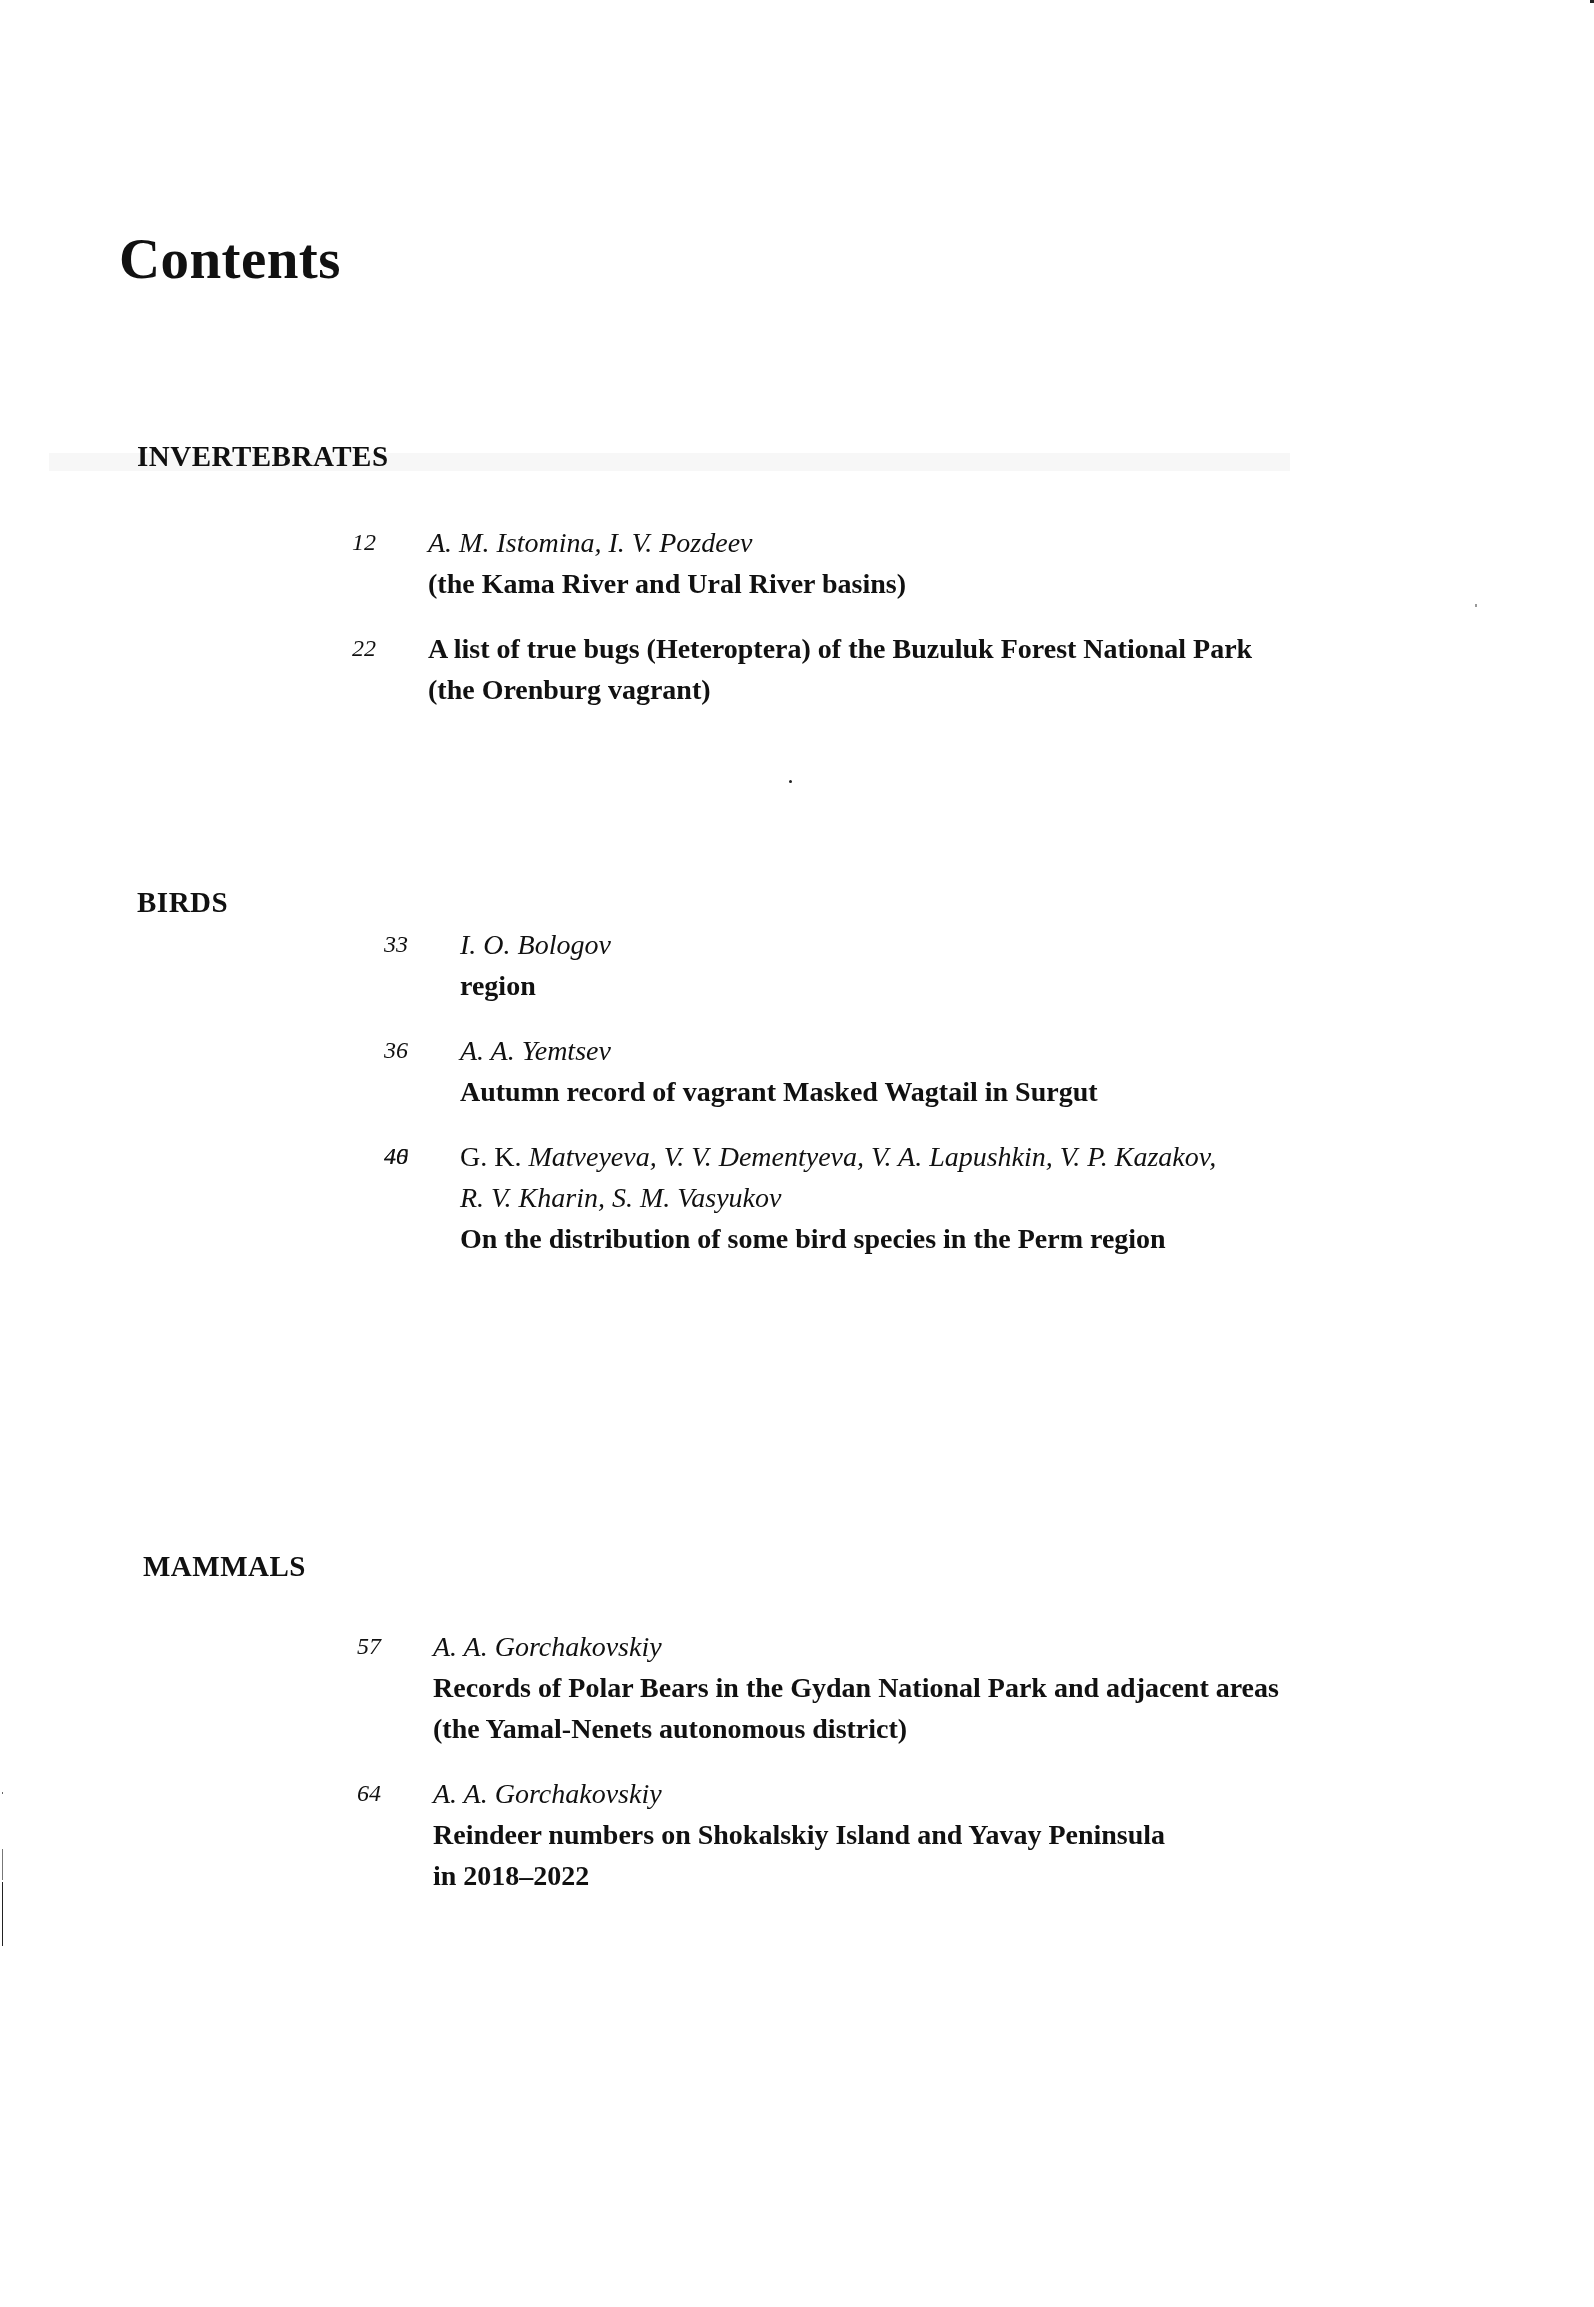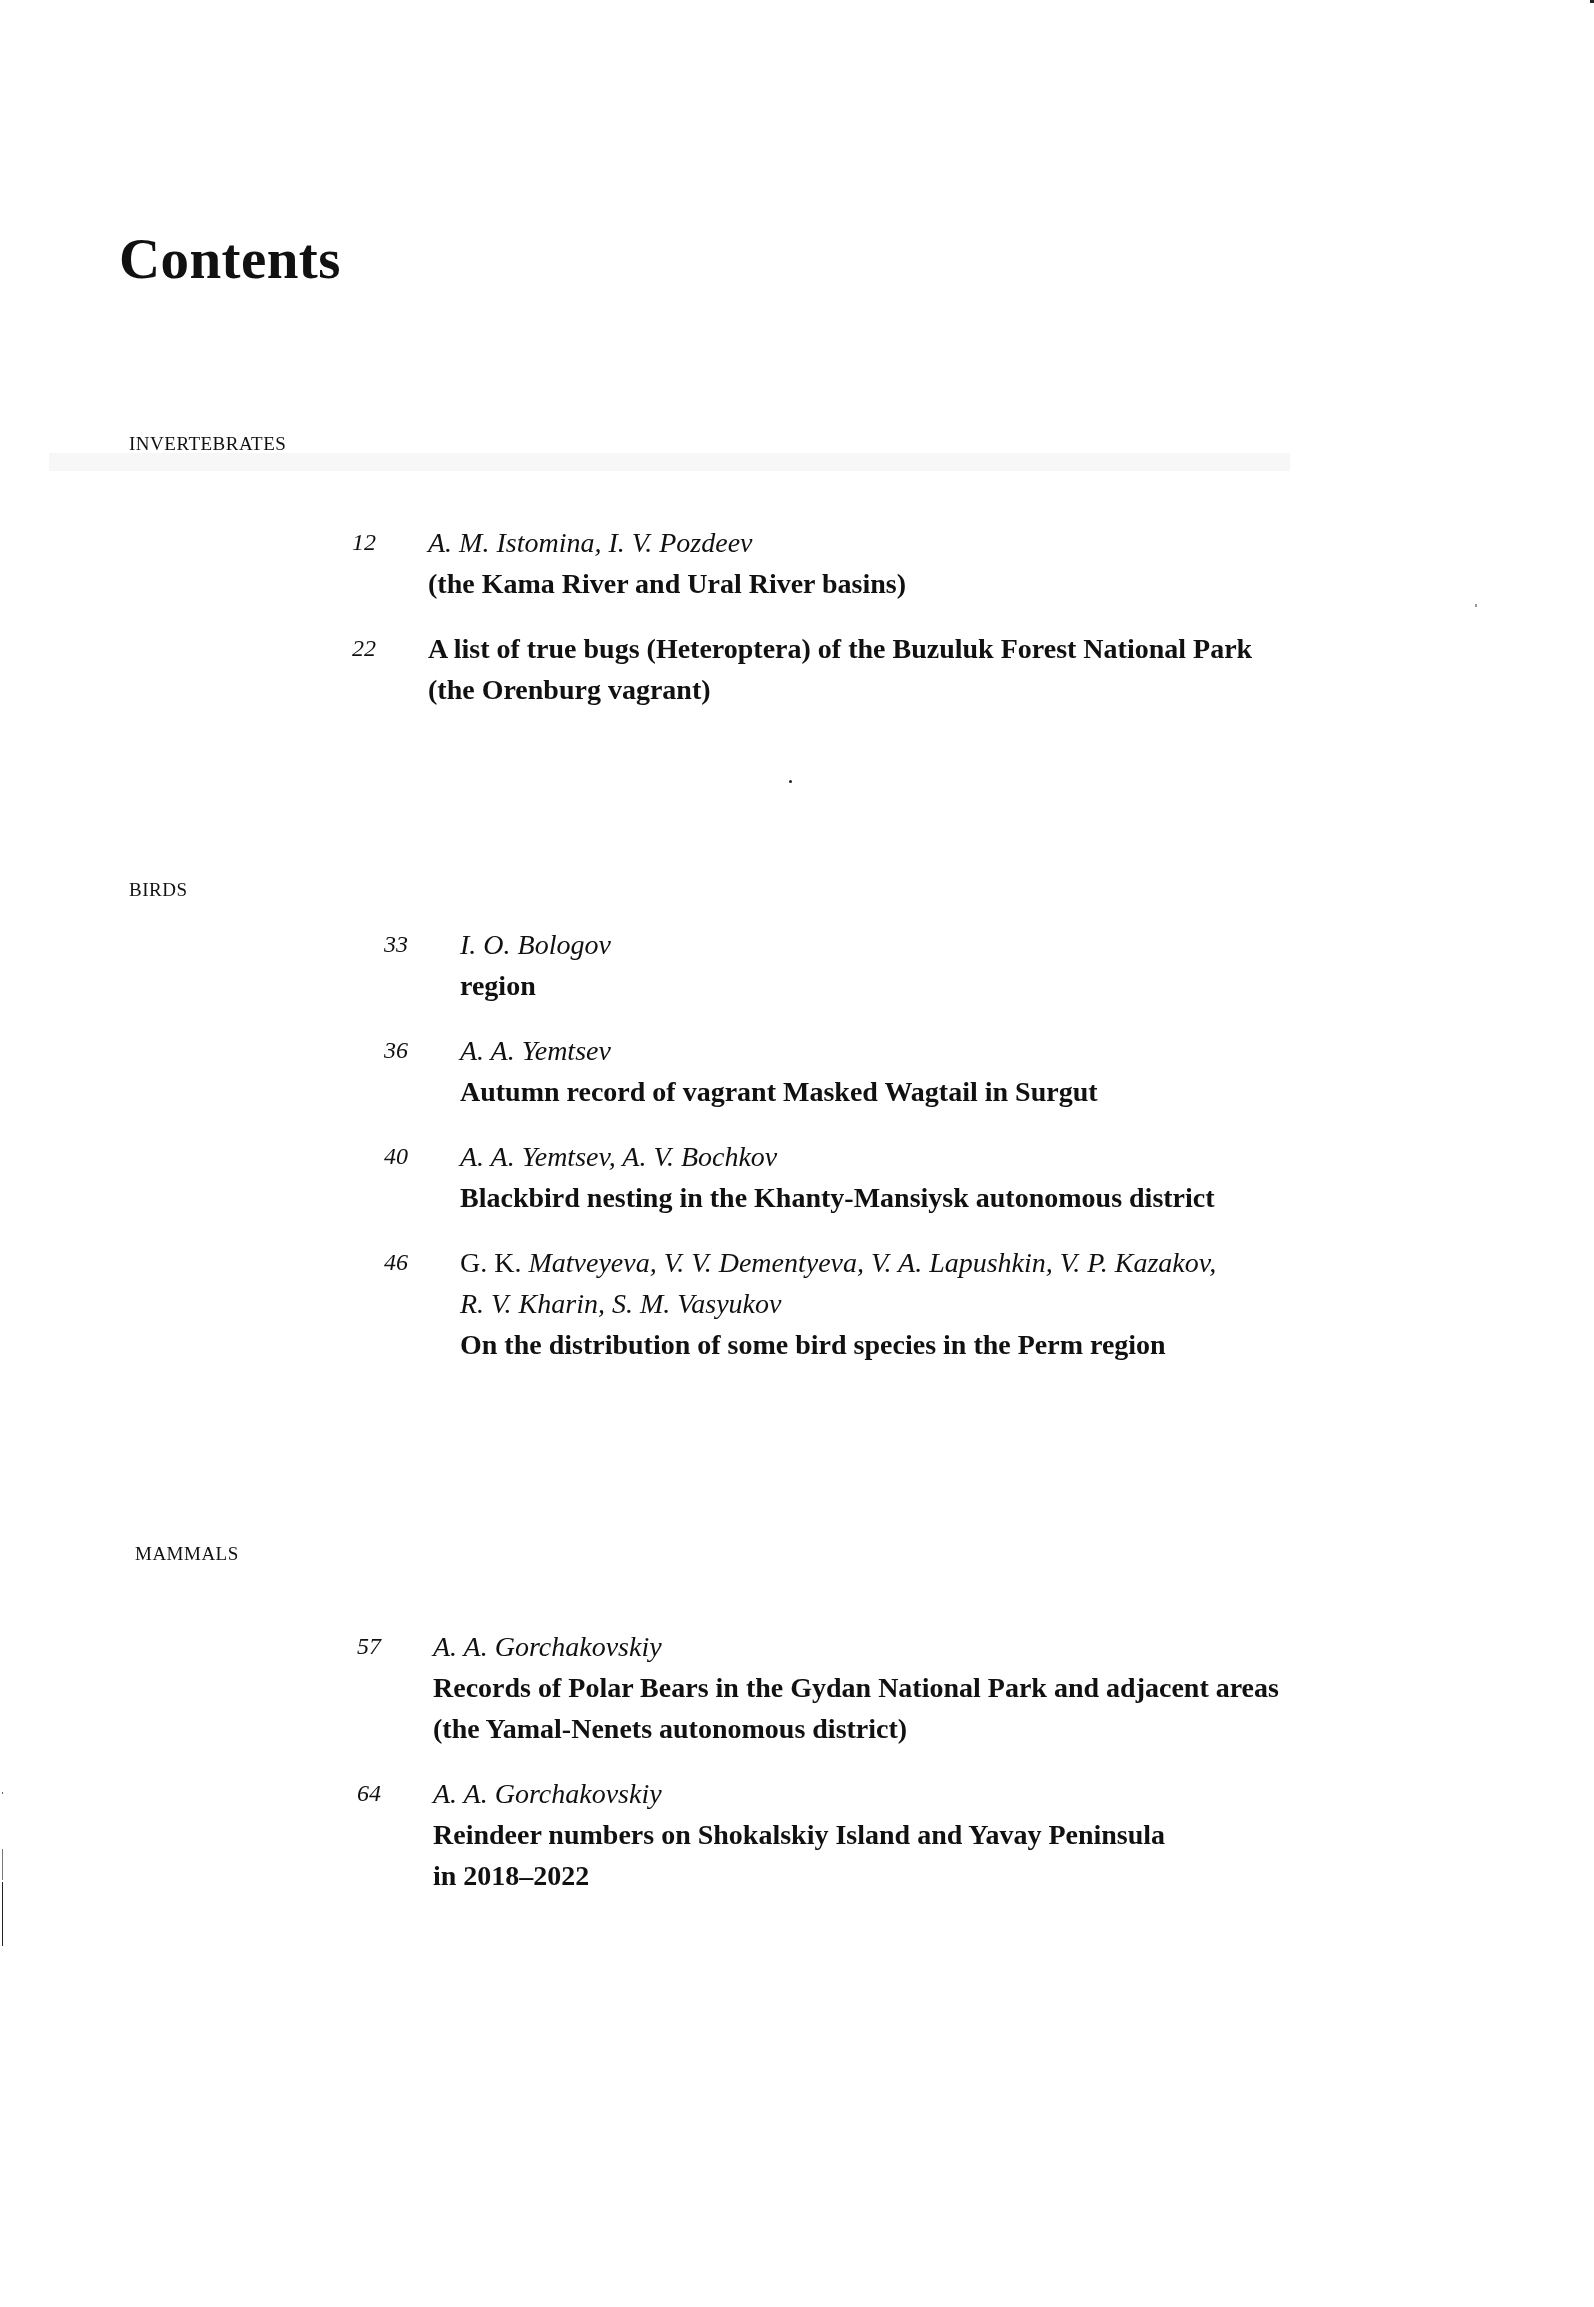--- a/index.html
+++ b/index.html
@@ -28,11 +28,11 @@
     .section-heading {
       position: absolute;
       left: 121px;
-      font-size: 19px;
-      font-weight: normal;
+      font-size: 29px;
+      font-weight: bold;
       line-height: 1;
       letter-spacing: 0.5px;
-      margin: 8px;
+      margin: 16px;
     }
     .entries {
       position: absolute;

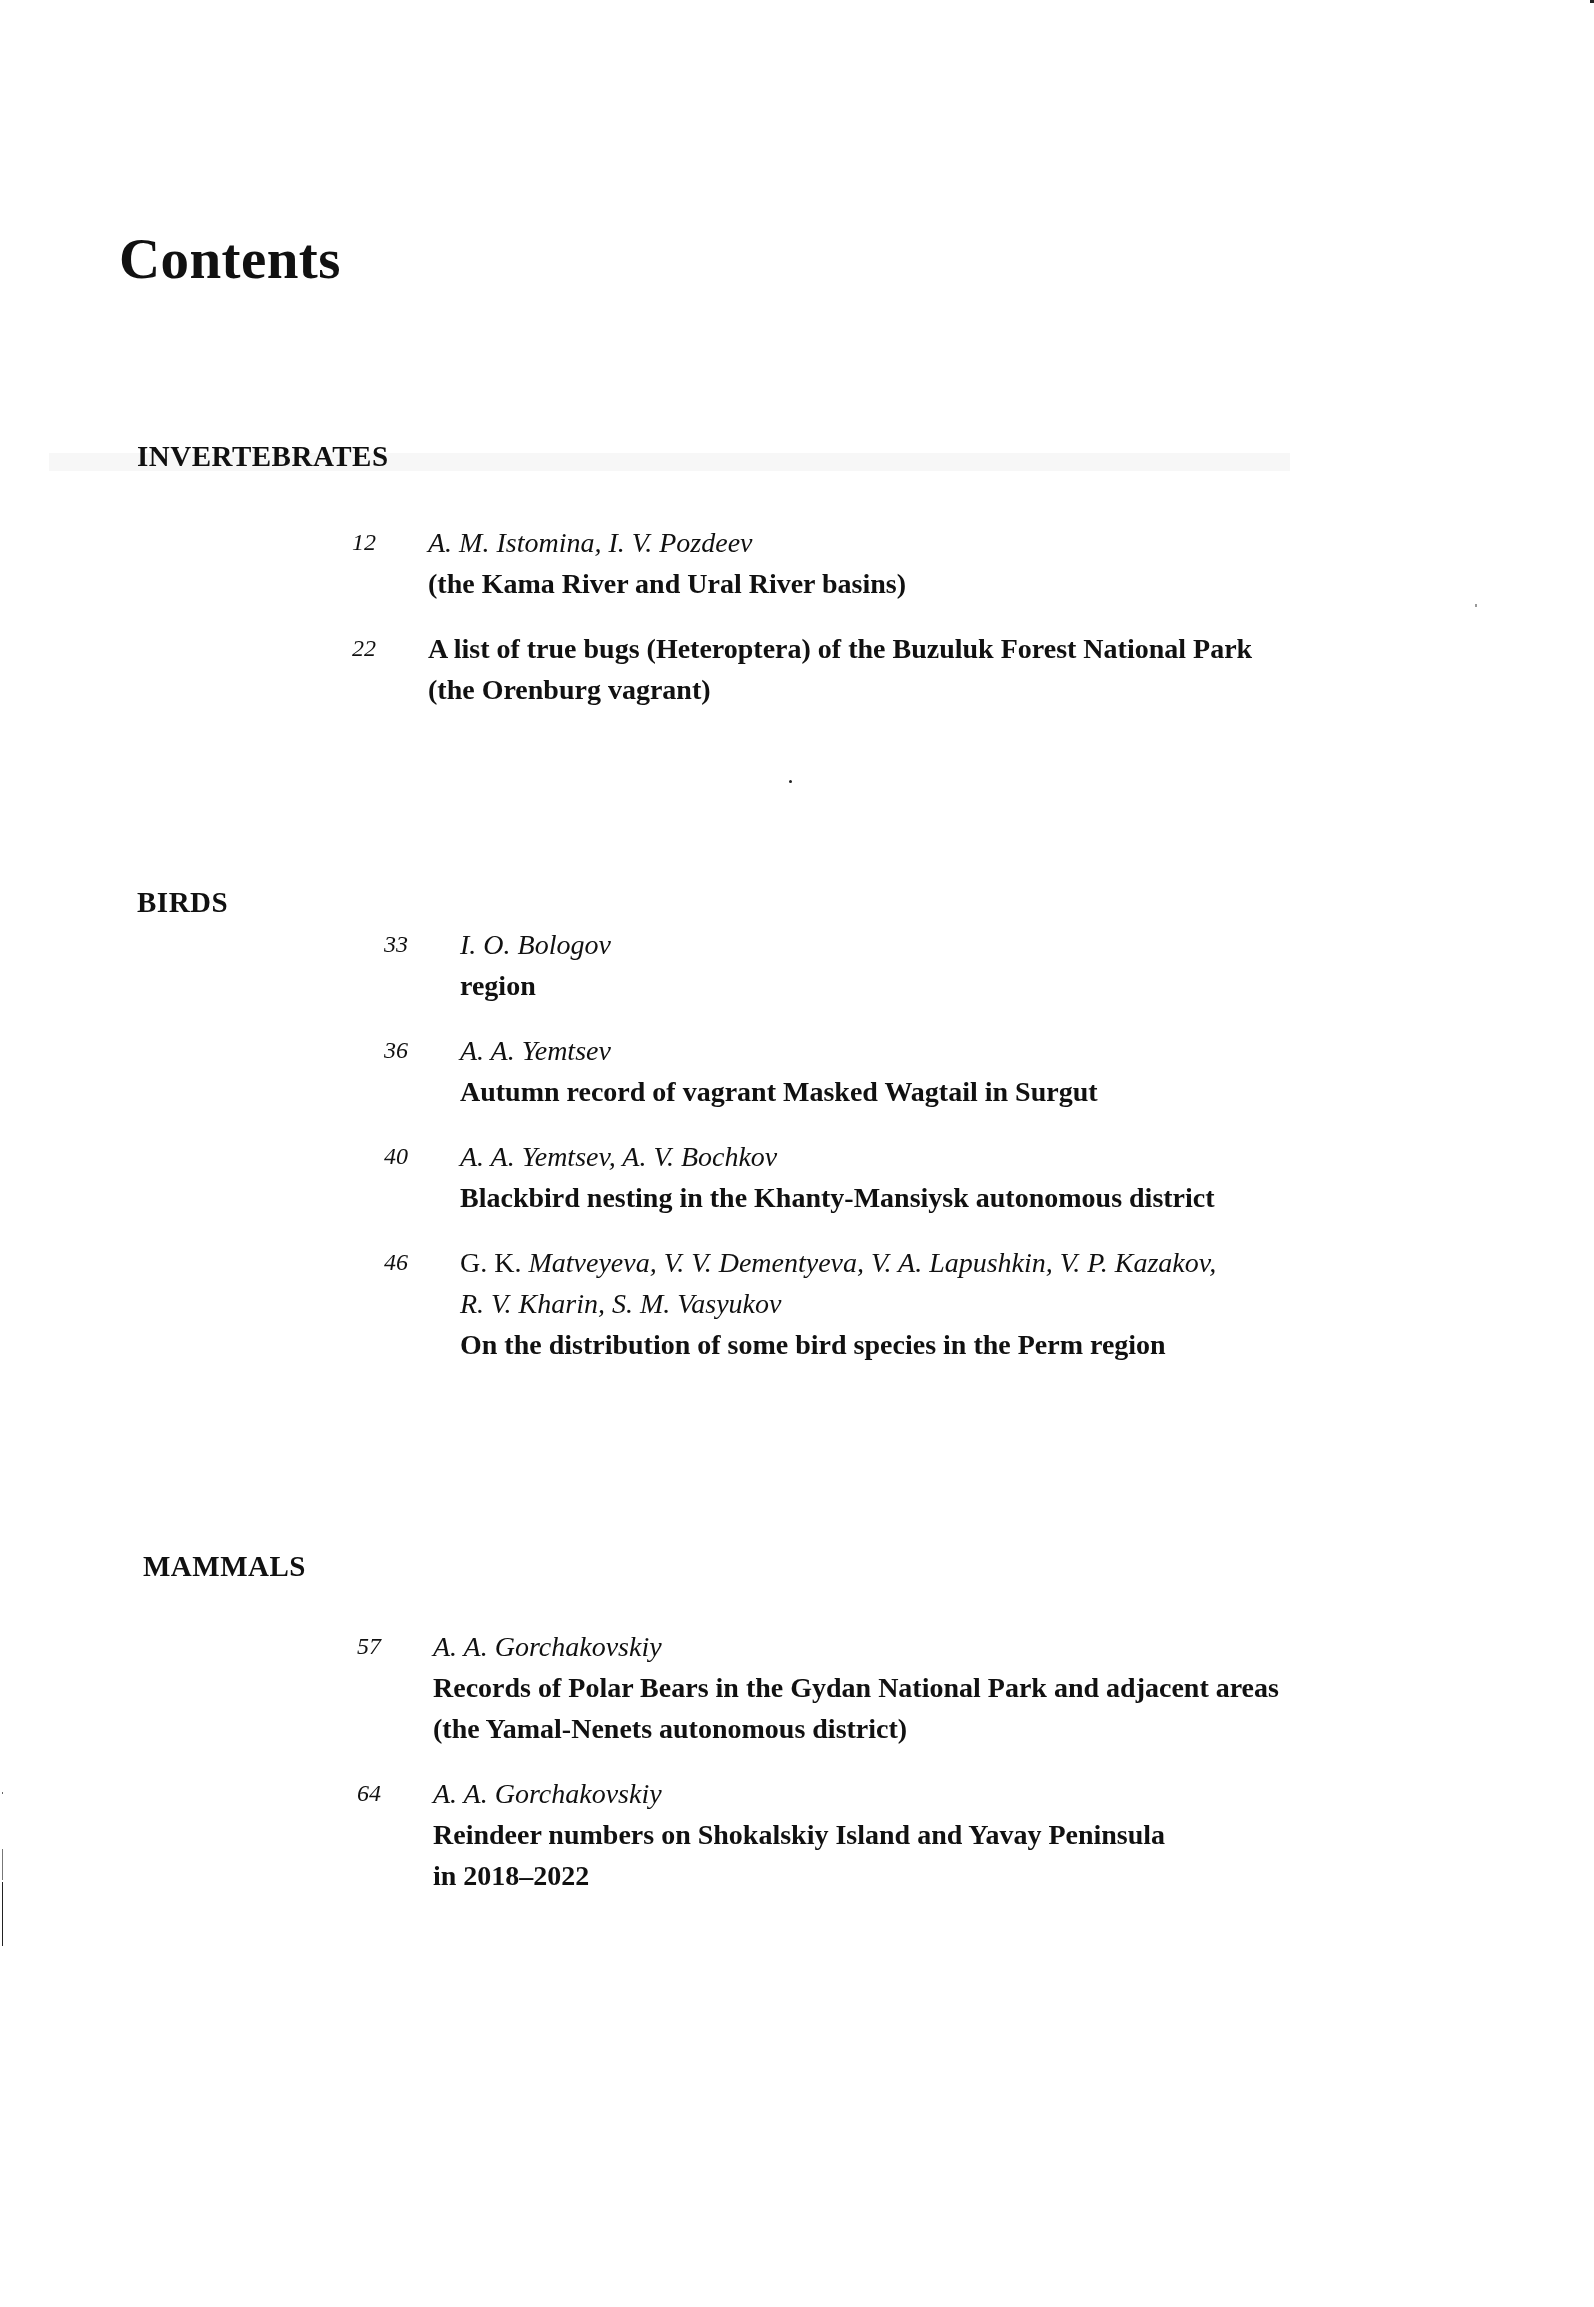--- a/index.html
+++ b/index.html
@@ -134,10 +134,6 @@
   </li>
   <li class="entry">
     <span class="entry-page">40</span>
-    <div class="entry-body">
-      <span class="entry-authors">A. A. Yemtsev, A. V. Bochkov</span>
-      <span class="entry-title">Blackbird nesting in the Khanty-Mansiysk autonomous district</span>
-    </div>
   </li>
   <li class="entry">
     <span class="entry-page">46</span>

